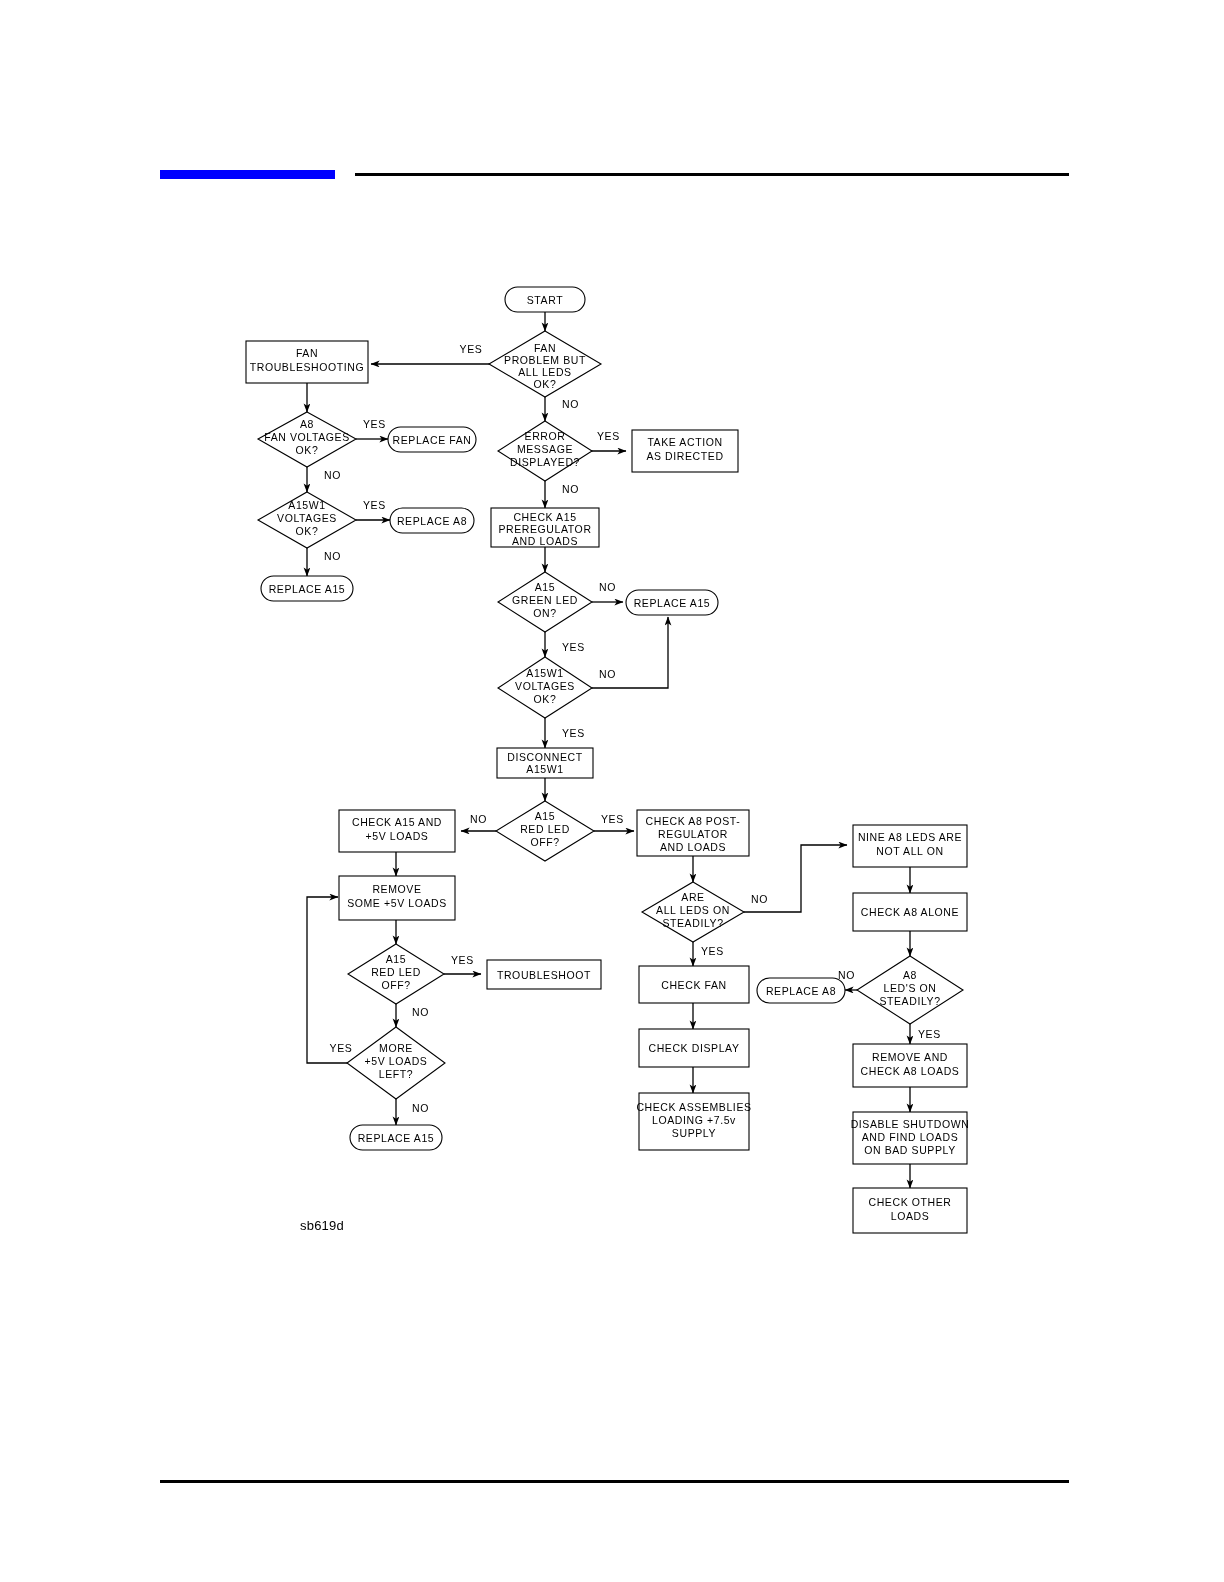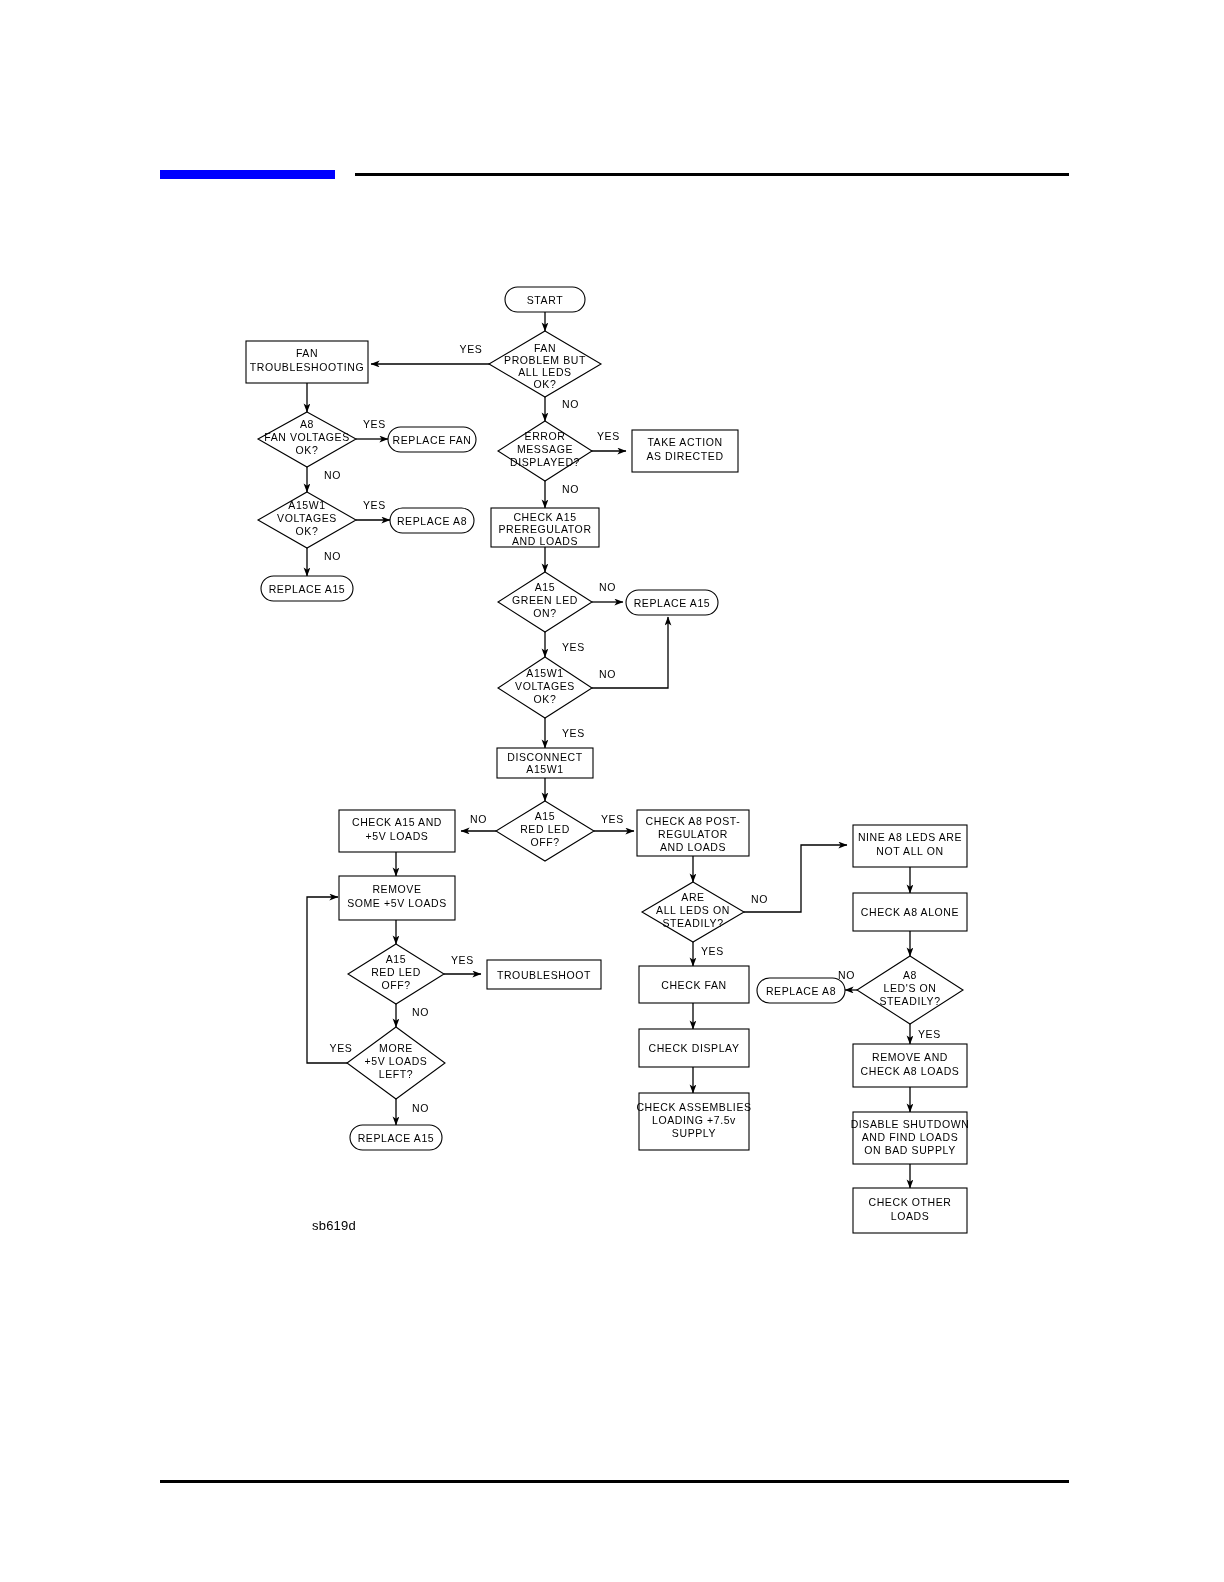--- a/index.html
+++ b/index.html
@@ -51,7 +51,7 @@
   }
   .cap {
     position: absolute;
-    left: 312px;
+    left: 300px;
     top: 1218px;
     font-size: 13px;
     color: #000;

